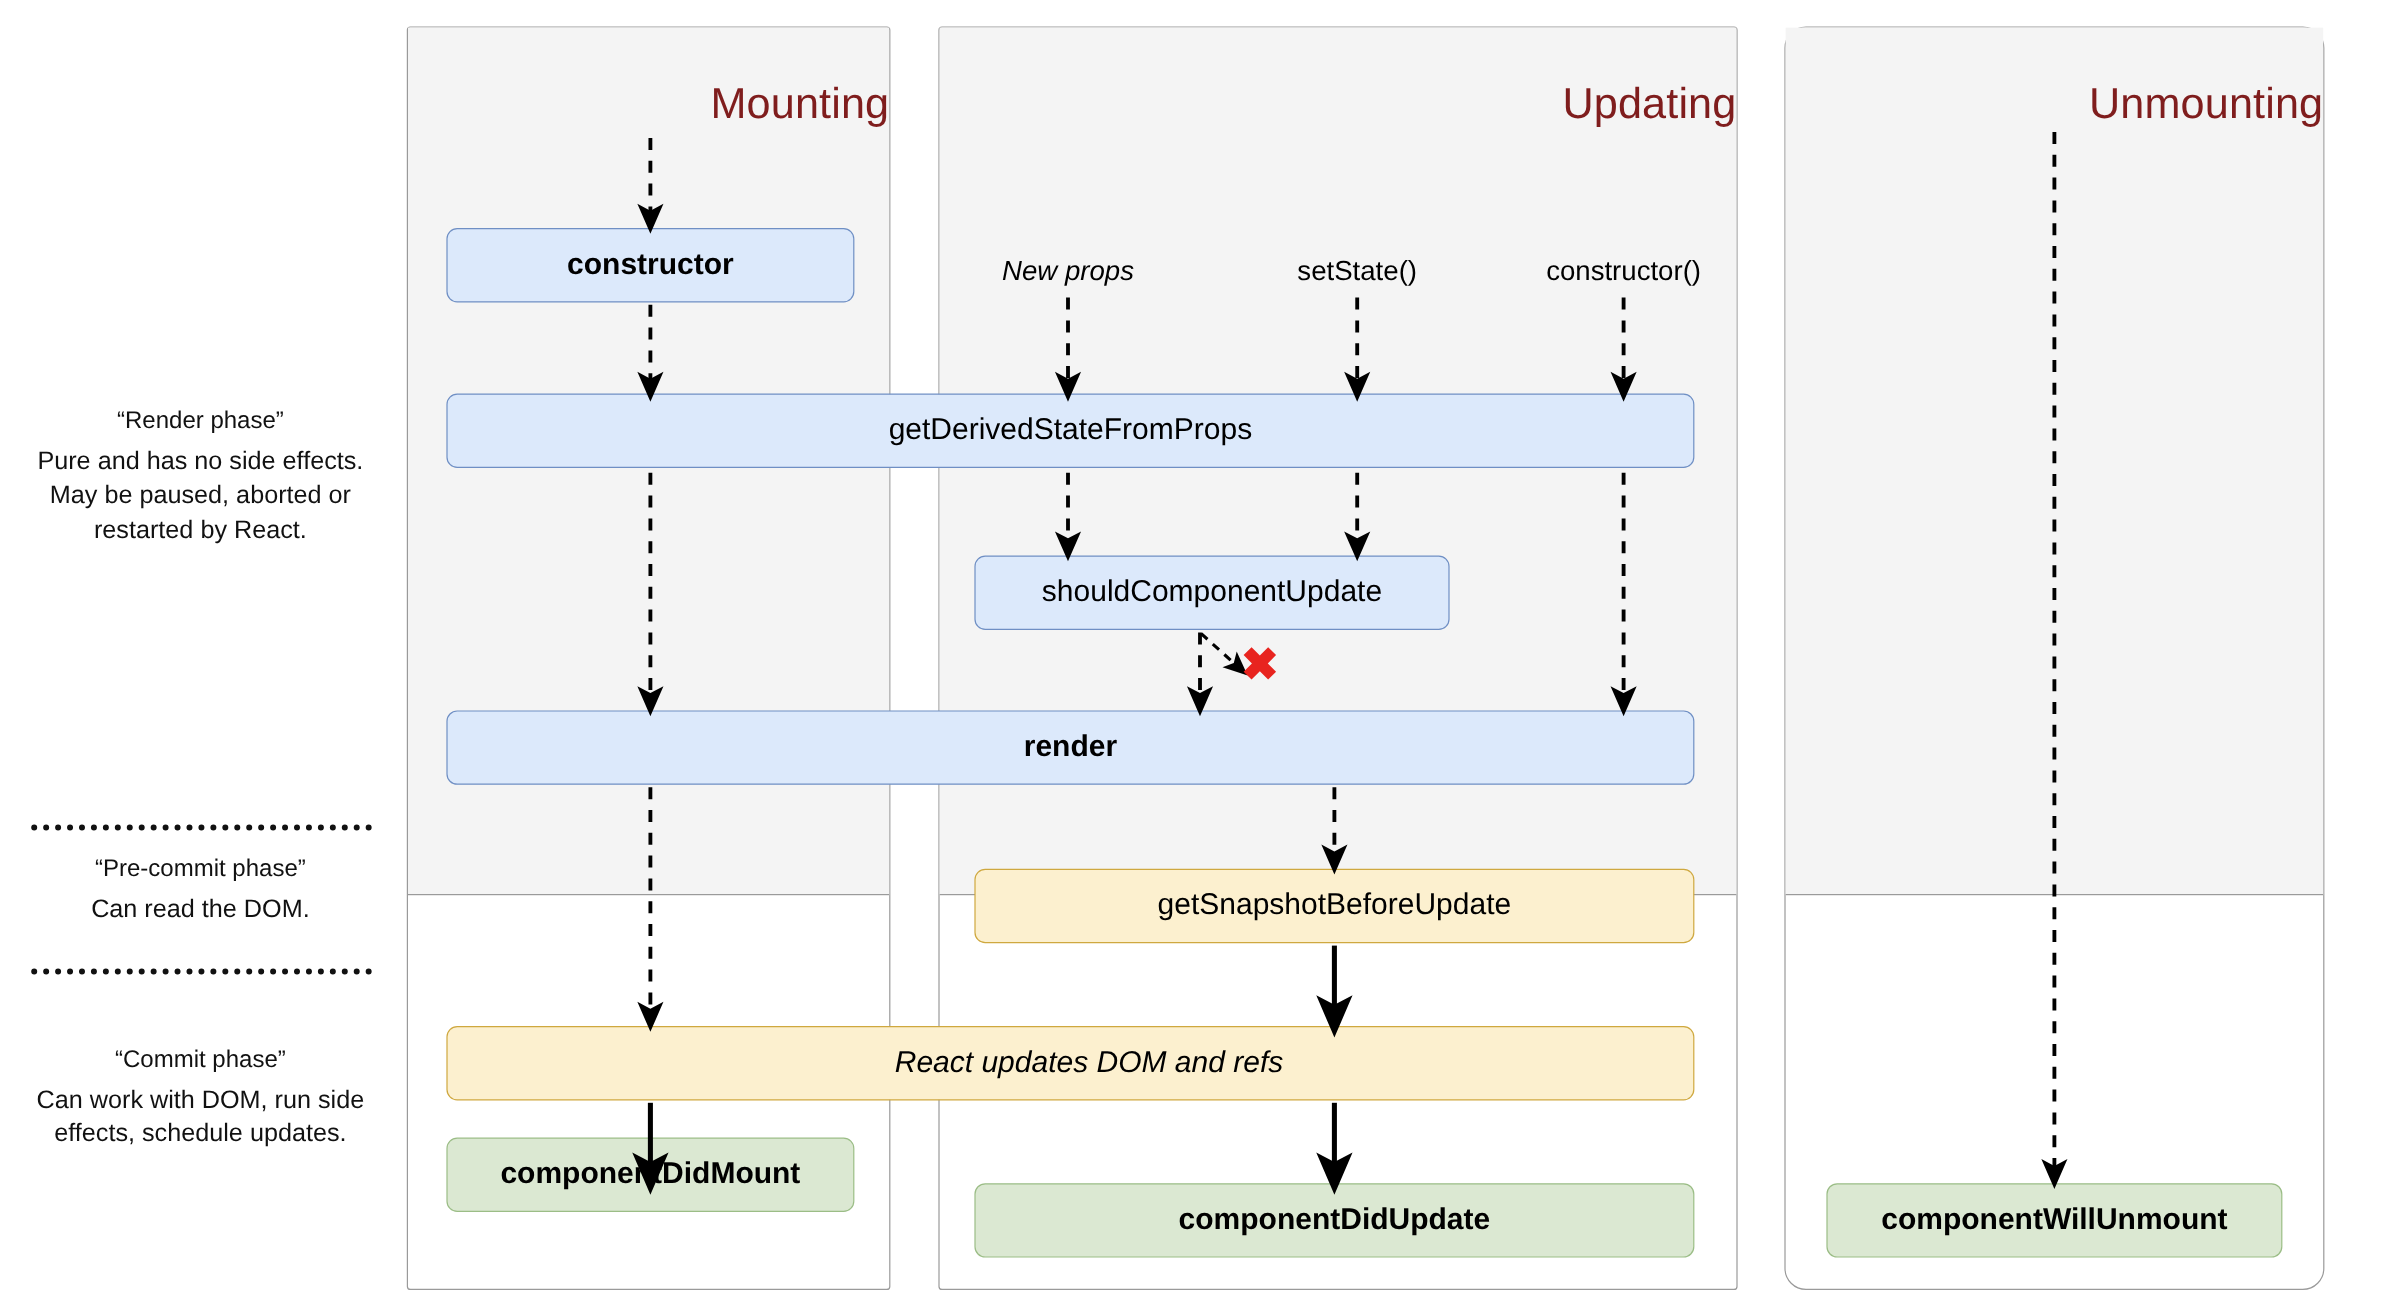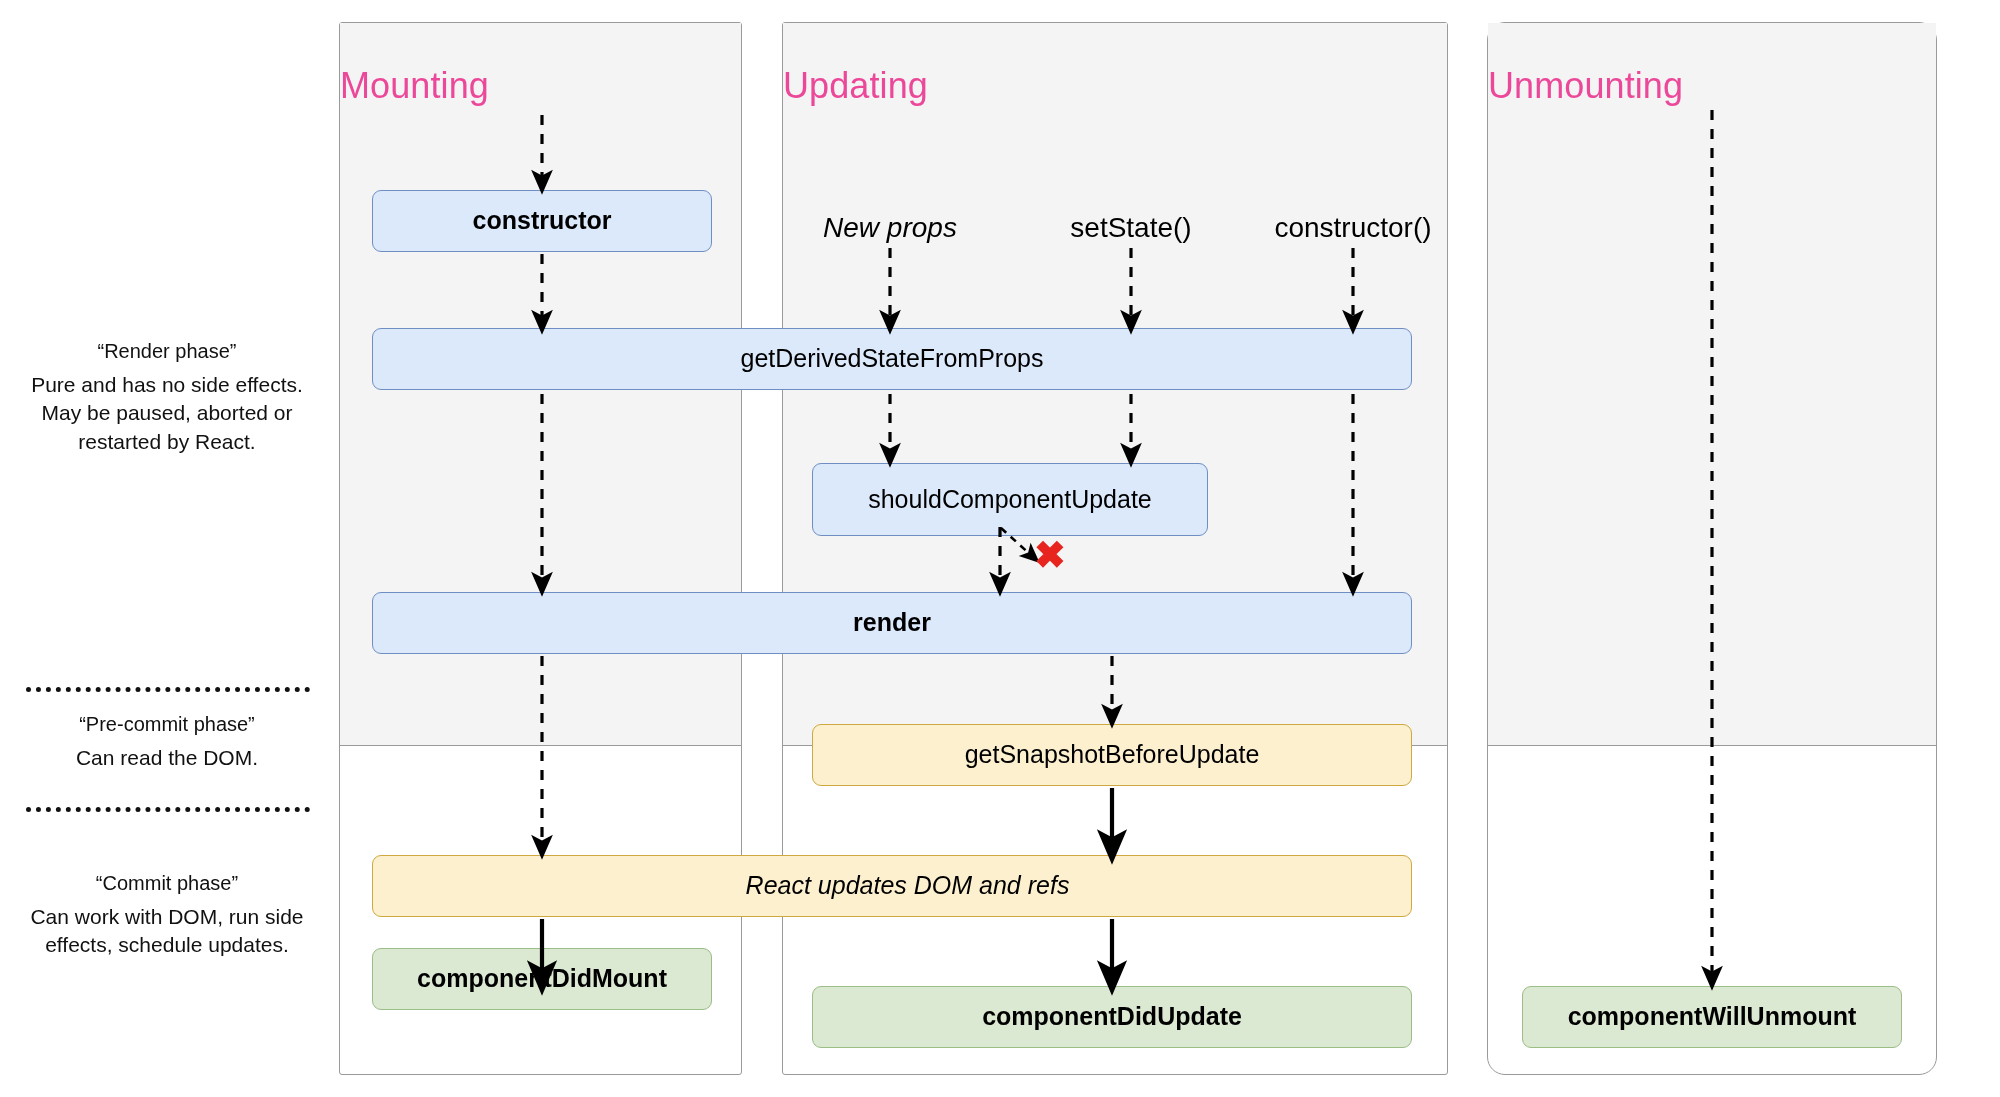--- a/index.html
+++ b/index.html
@@ -33,10 +33,10 @@
   .column-title {
     position: absolute;
     left: 0; right: 0;
-    text-align: left;
+    text-align: right;
     font-size: 36px;
     letter-spacing: 0.1px;
-    color: #ec4899;
+    color: #7f1d1d;
   }
 
   

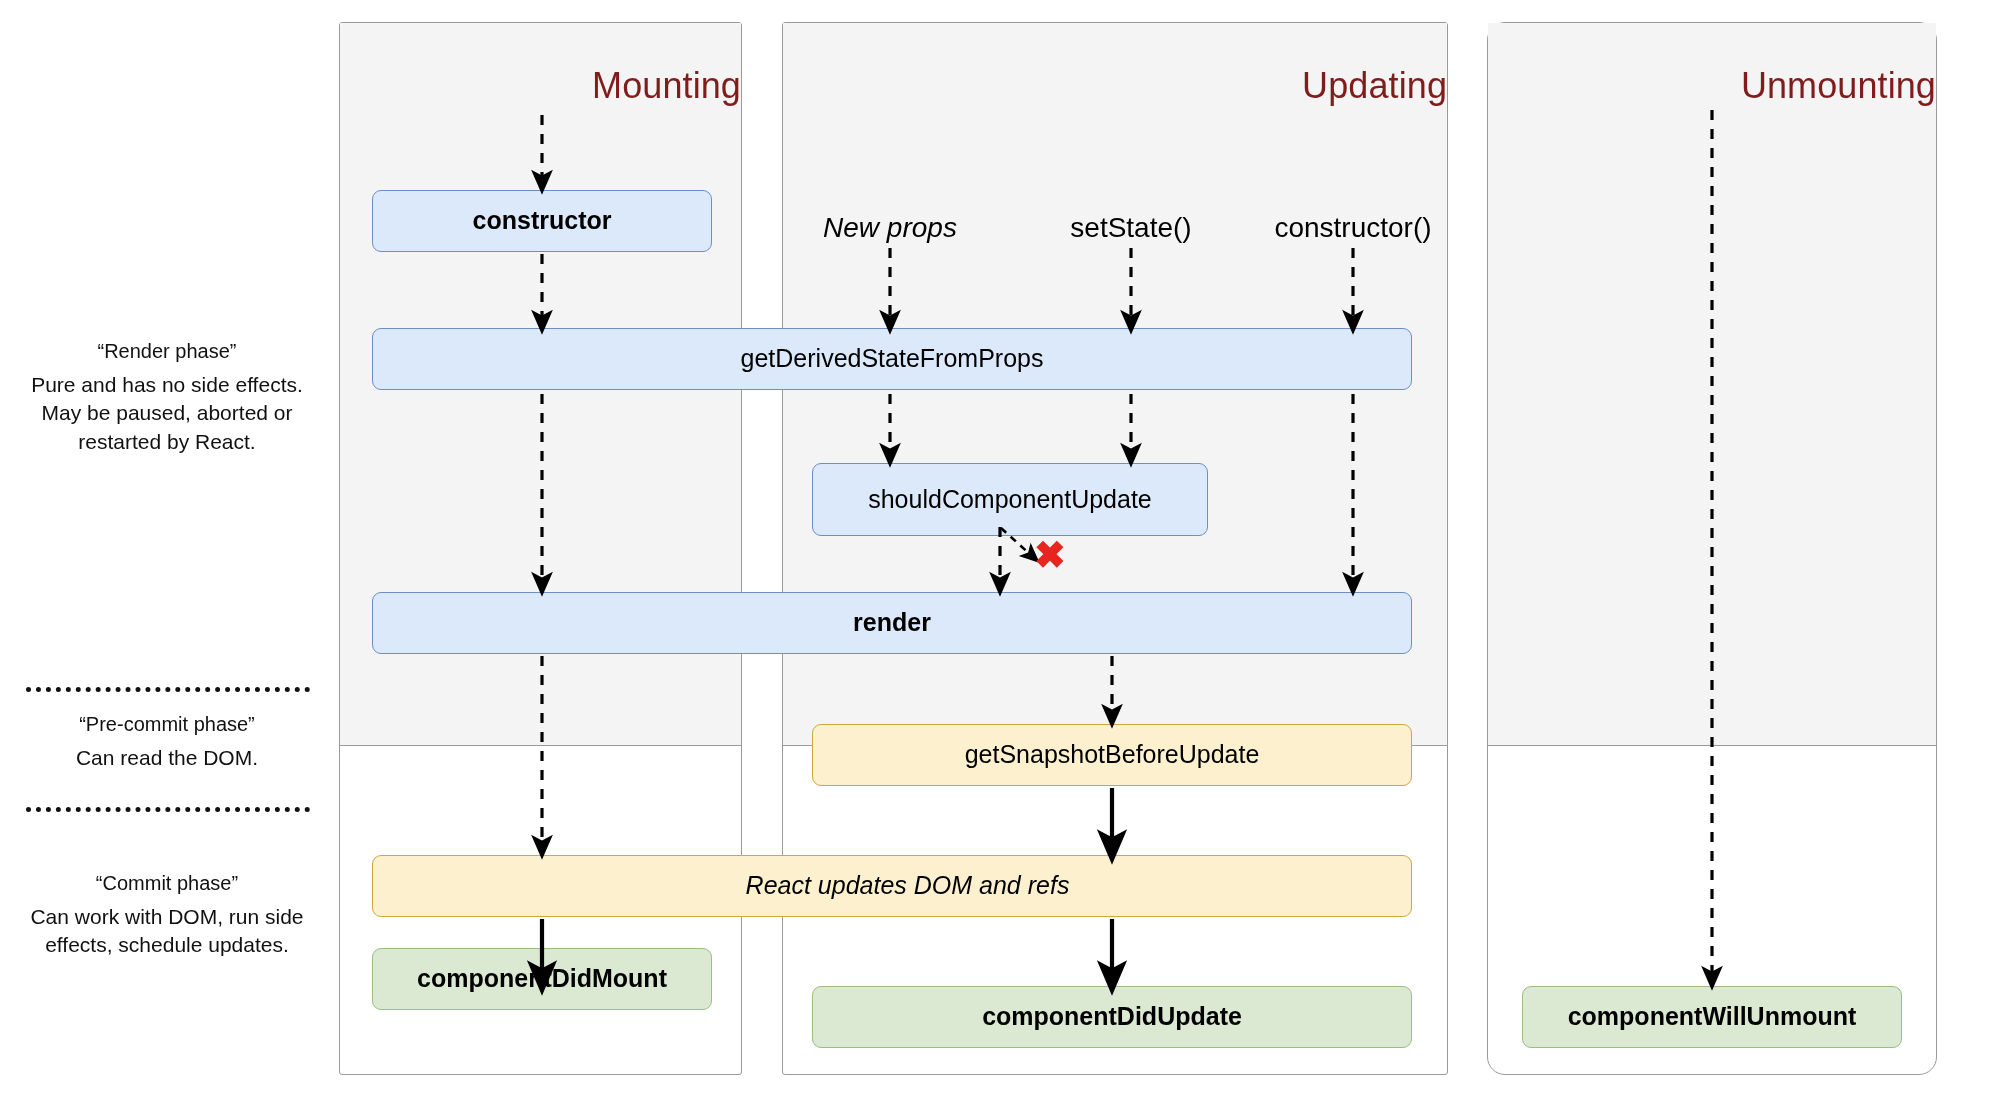--- a/index.html
+++ b/index.html
@@ -69,7 +69,7 @@
   
   .trigger {
     position: absolute;
-    font-size: 28px;
+    font-size: 23px;
     text-align: left;
     white-space: nowrap;
     transform: translateX(-50%);

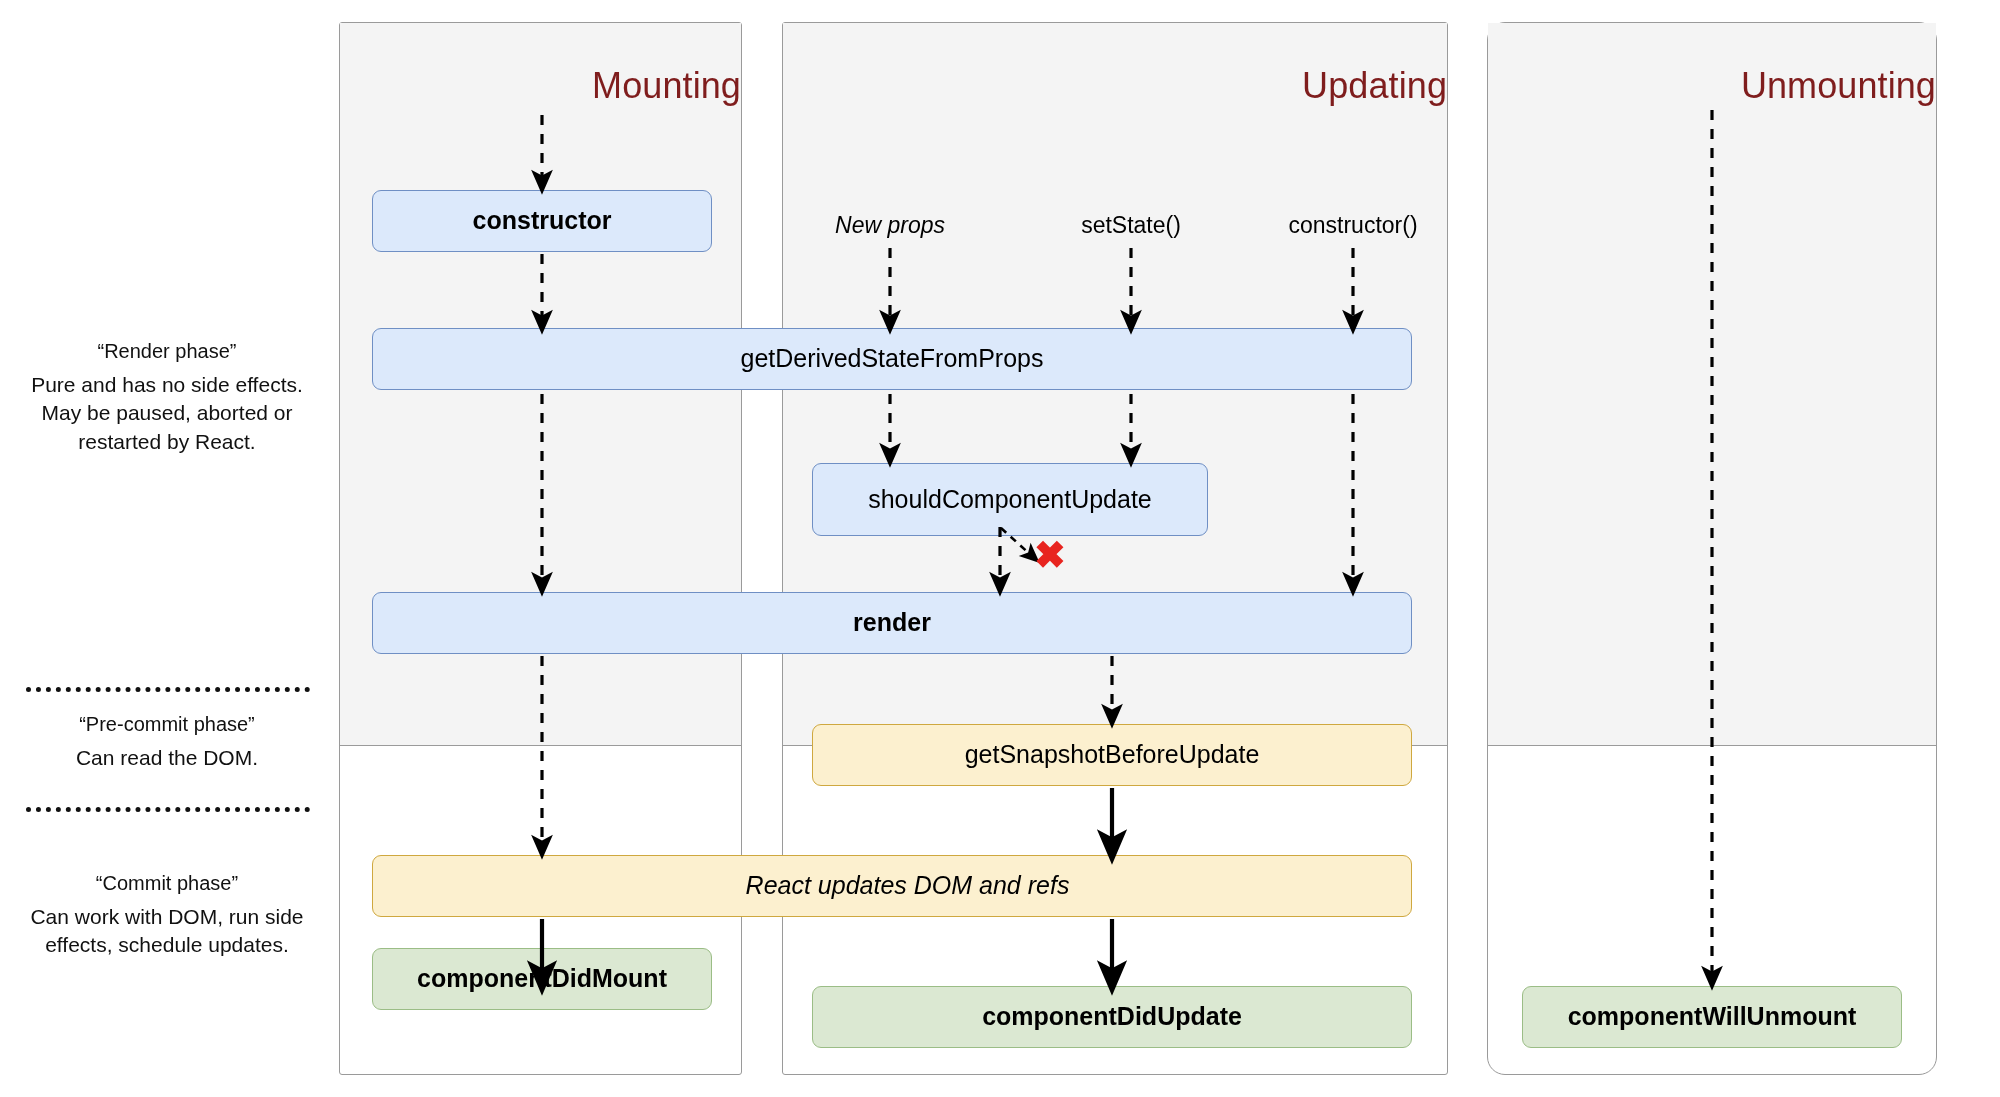--- a/index.html
+++ b/index.html
@@ -165,7 +165,7 @@
 
   <div class="lbox blue" style="left:372px; top:328px; width:1040px; height:62px;">getDerivedStateFromProps</div>
 
-  <div class="lbox blue" style="left:812px; top:463px; width:396px; height:73px;">shouldComponentUpdate</div>
+  <div class="lbox blue" style="left:812px; top:463px; width:396px; height:62px;">shouldComponentUpdate</div>
 
   <div class="lbox blue bold" style="left:372px; top:592px; width:1040px; height:62px;">render</div>
 

